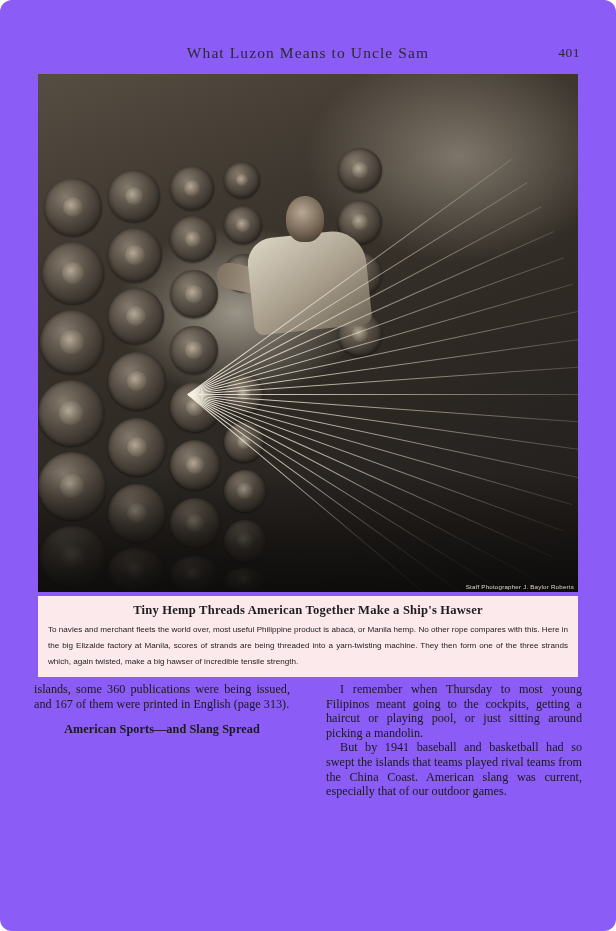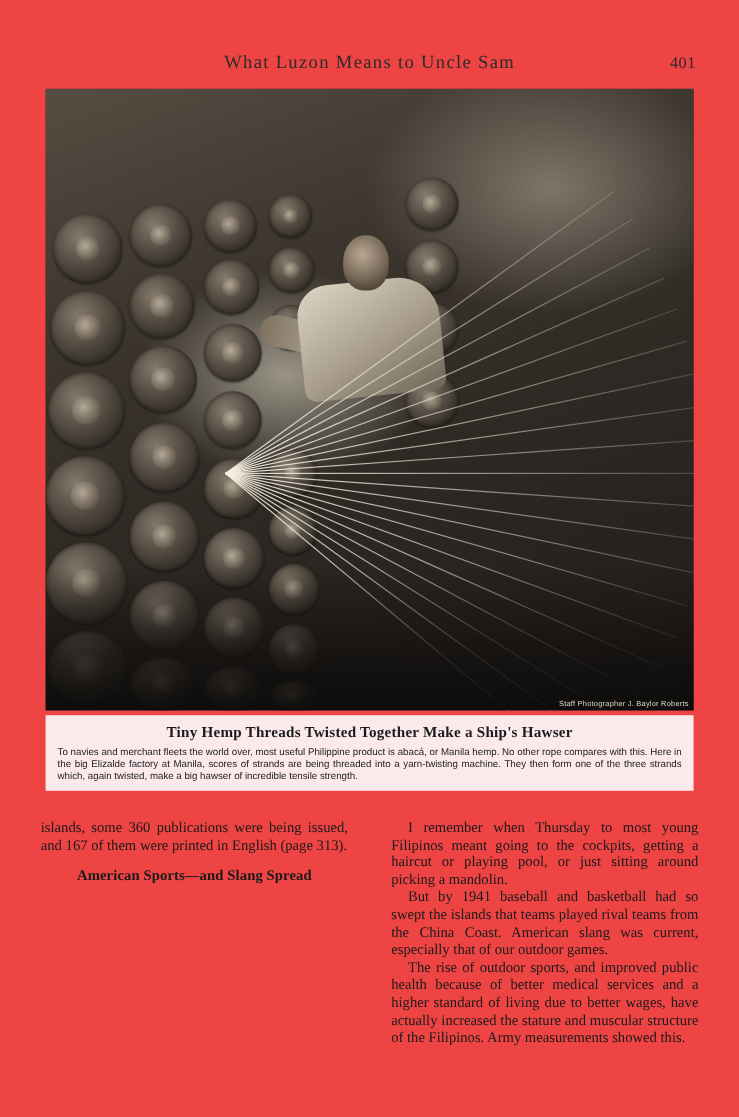--- a/index.html
+++ b/index.html
@@ -18,8 +18,9 @@
     position: relative;
     width: 616px;
     height: 931px;
-    background: #ef4444;
+    background: #8b5cf6;
     box-sizing: border-box;
+    border-radius: 12px;
   }
 
   

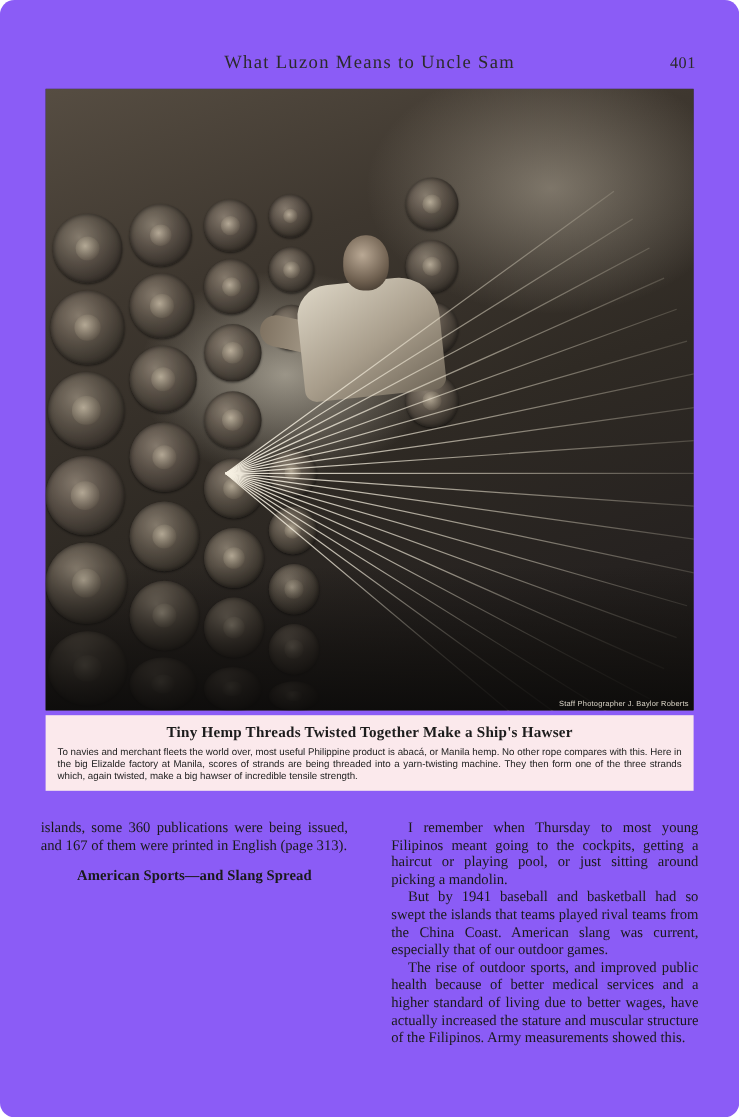--- a/index.html
+++ b/index.html
@@ -310,7 +310,7 @@
   </div>
 
   <div class="caption">
-    <div class="caption-title">Tiny Hemp Threads Twisted Together Make a Ship's Hawser</div>
+    <div class="caption-title">Tiny Hemp Threads American Together Make a Ship's Hawser</div>
     <div class="caption-body ind">To navies and merchant fleets the world over, most useful Philippine product is abacá, or Manila hemp. No other rope compares with this. Here in the big Elizalde factory at Manila, scores of strands are being threaded into a yarn-twisting machine. They then form one of the three strands which, again twisted, make a big hawser of incredible tensile strength.</div>
   </div>
 

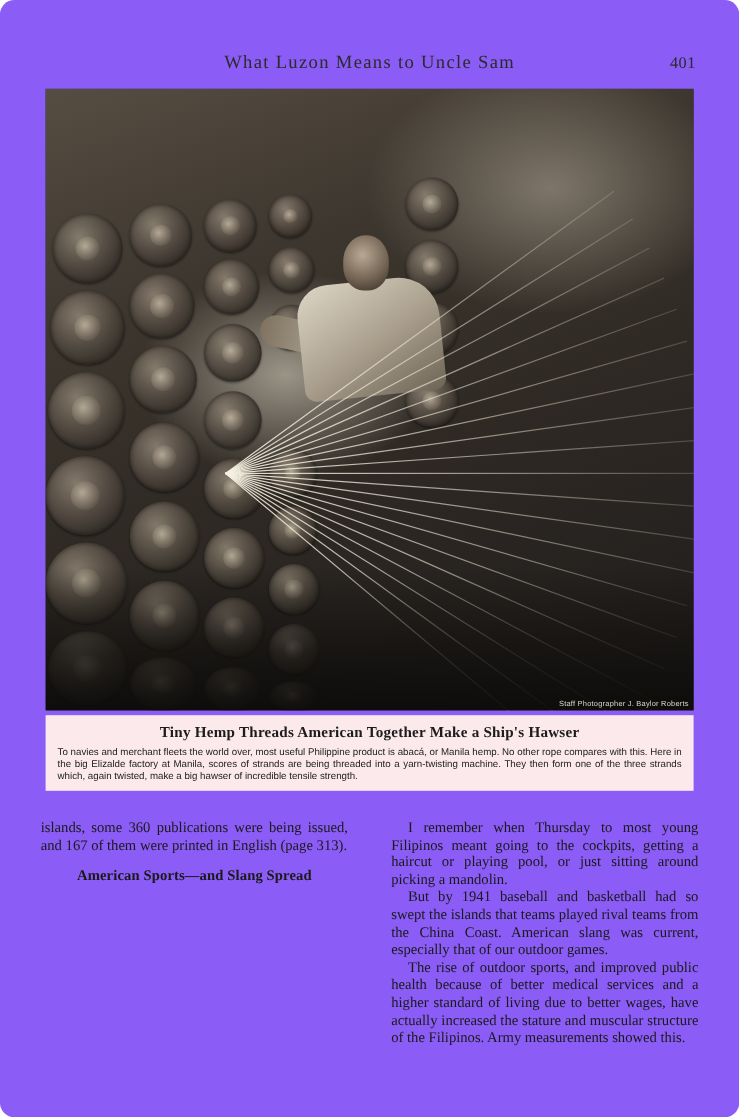--- a/index.html
+++ b/index.html
@@ -187,7 +187,7 @@
   .caption-body {
     font-family: "Liberation Sans", sans-serif;
     font-size: 8.1px;
-    line-height: 10px;
+    line-height: 16px;
     color: #222;
     text-align: justify;
     padding: 0 6px;

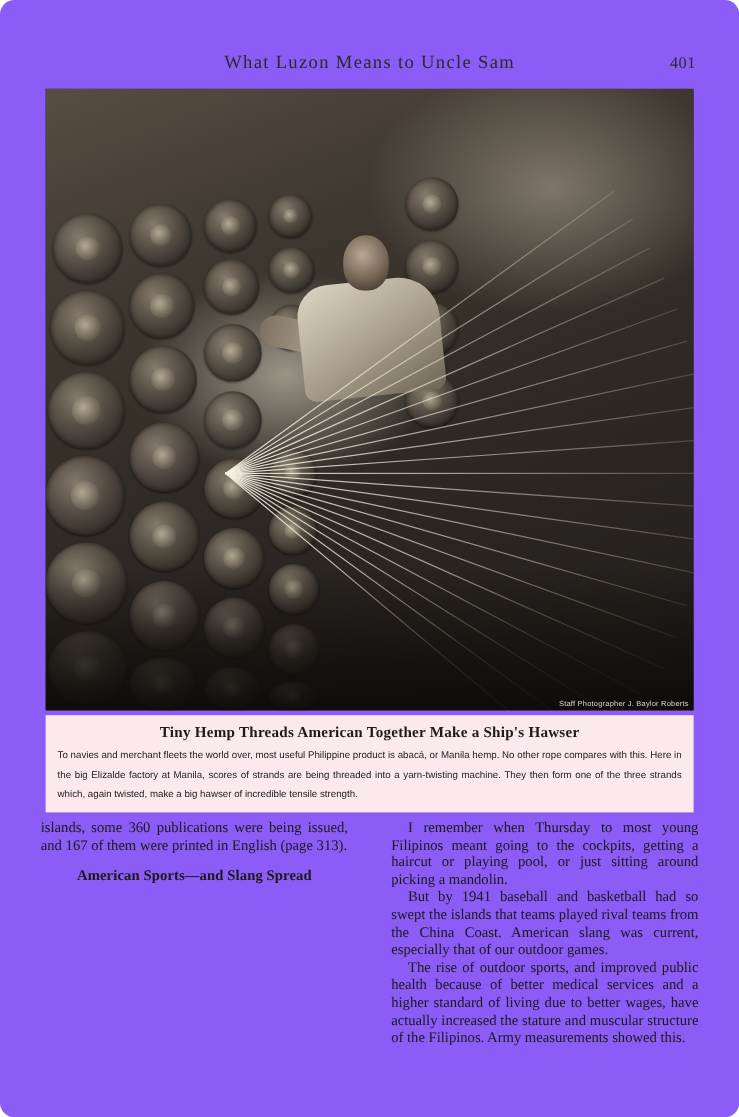--- a/index.html
+++ b/index.html
@@ -322,7 +322,6 @@
     <div class="col">
       <p>I remember when Thursday to most young Filipinos meant going to the cockpits, getting a haircut or playing pool, or just sitting around picking a mandolin.</p>
       <p>But by 1941 baseball and basketball had so swept the islands that teams played rival teams from the China Coast. American slang was current, especially that of our outdoor games.</p>
-      <p>The rise of outdoor sports, and improved public health because of better medical services and a higher standard of living due to better wages, have actually increased the stature and muscular structure of the Filipinos. Army measurements showed this.</p>
     </div>
   </div>
 

